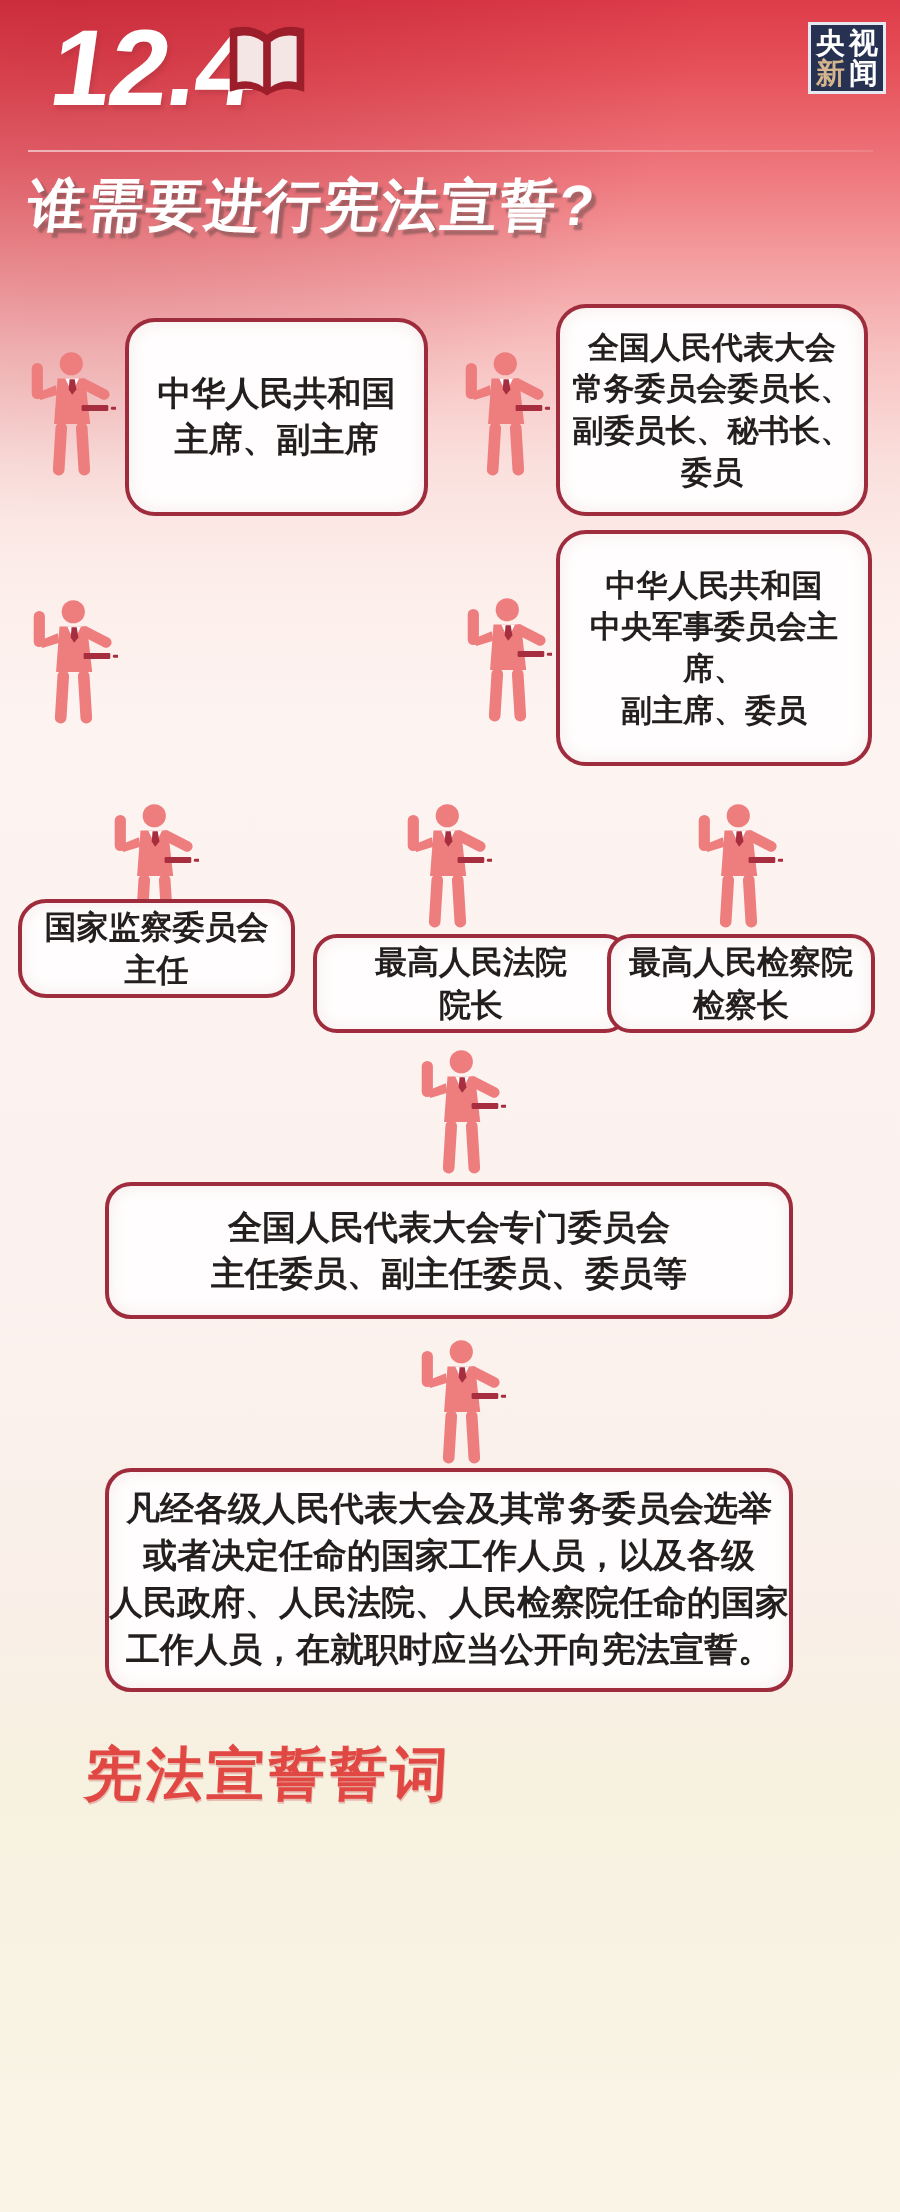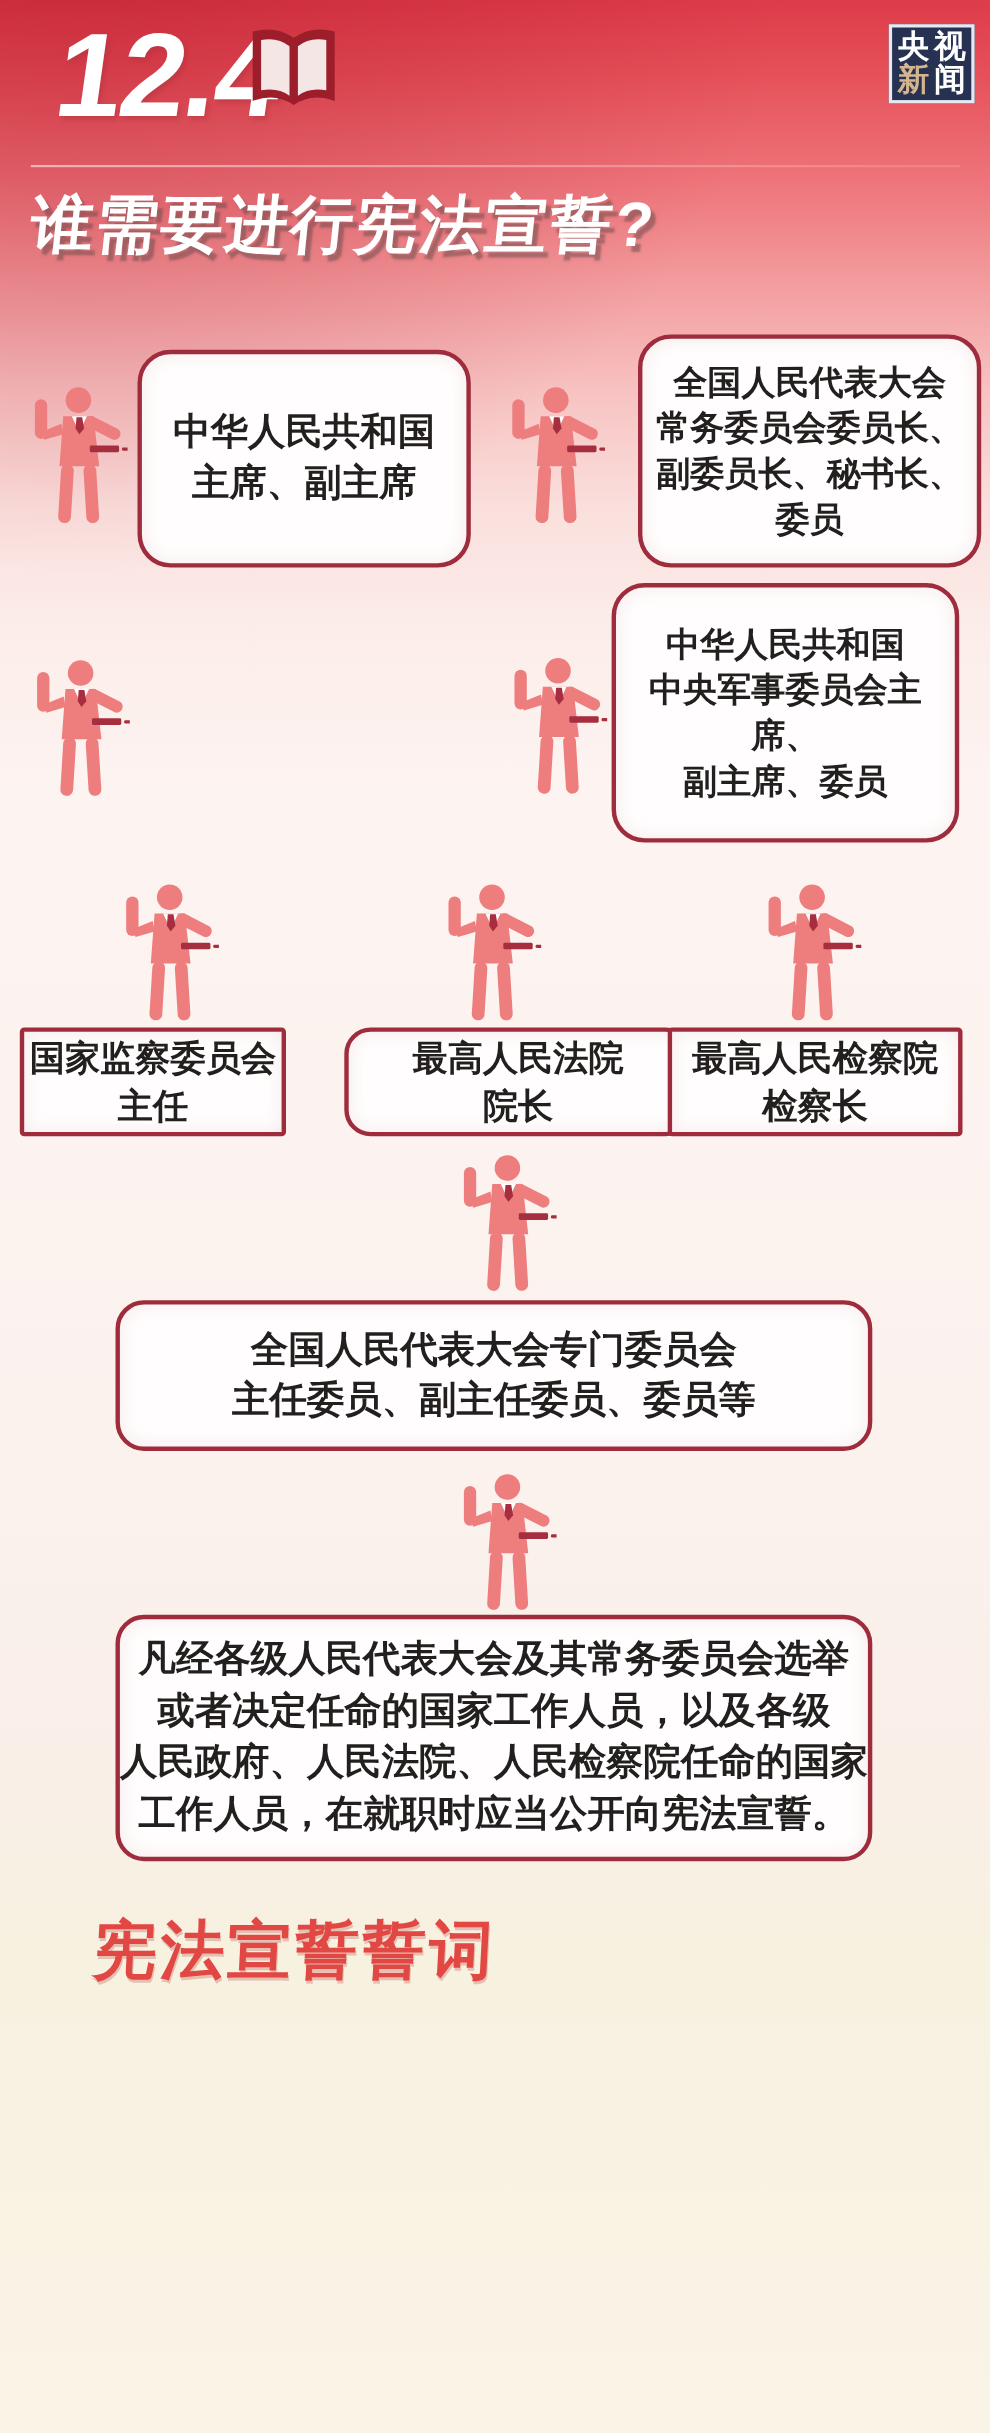--- a/index.html
+++ b/index.html
@@ -45,7 +45,7 @@
     box-shadow:inset 0 0 16px rgba(215,170,170,.22);
   }
   .b1{left:125px;top:318px;width:303px;height:198px;font-size:34px;}
-  .b2{left:556px;top:304px;width:312px;height:212px;font-size:31px;margin-left:24px;}
+  .b2{left:556px;top:304px;width:312px;height:212px;font-size:31px;}
   .b3{left:125px;top:532px;width:307px;height:236px;font-size:30px;}
   .b4{left:556px;top:530px;width:316px;height:236px;font-size:31px;}
   .b5{left:18px;top:934px;width:242px;height:99px;font-size:32px;border-radius:4px;}

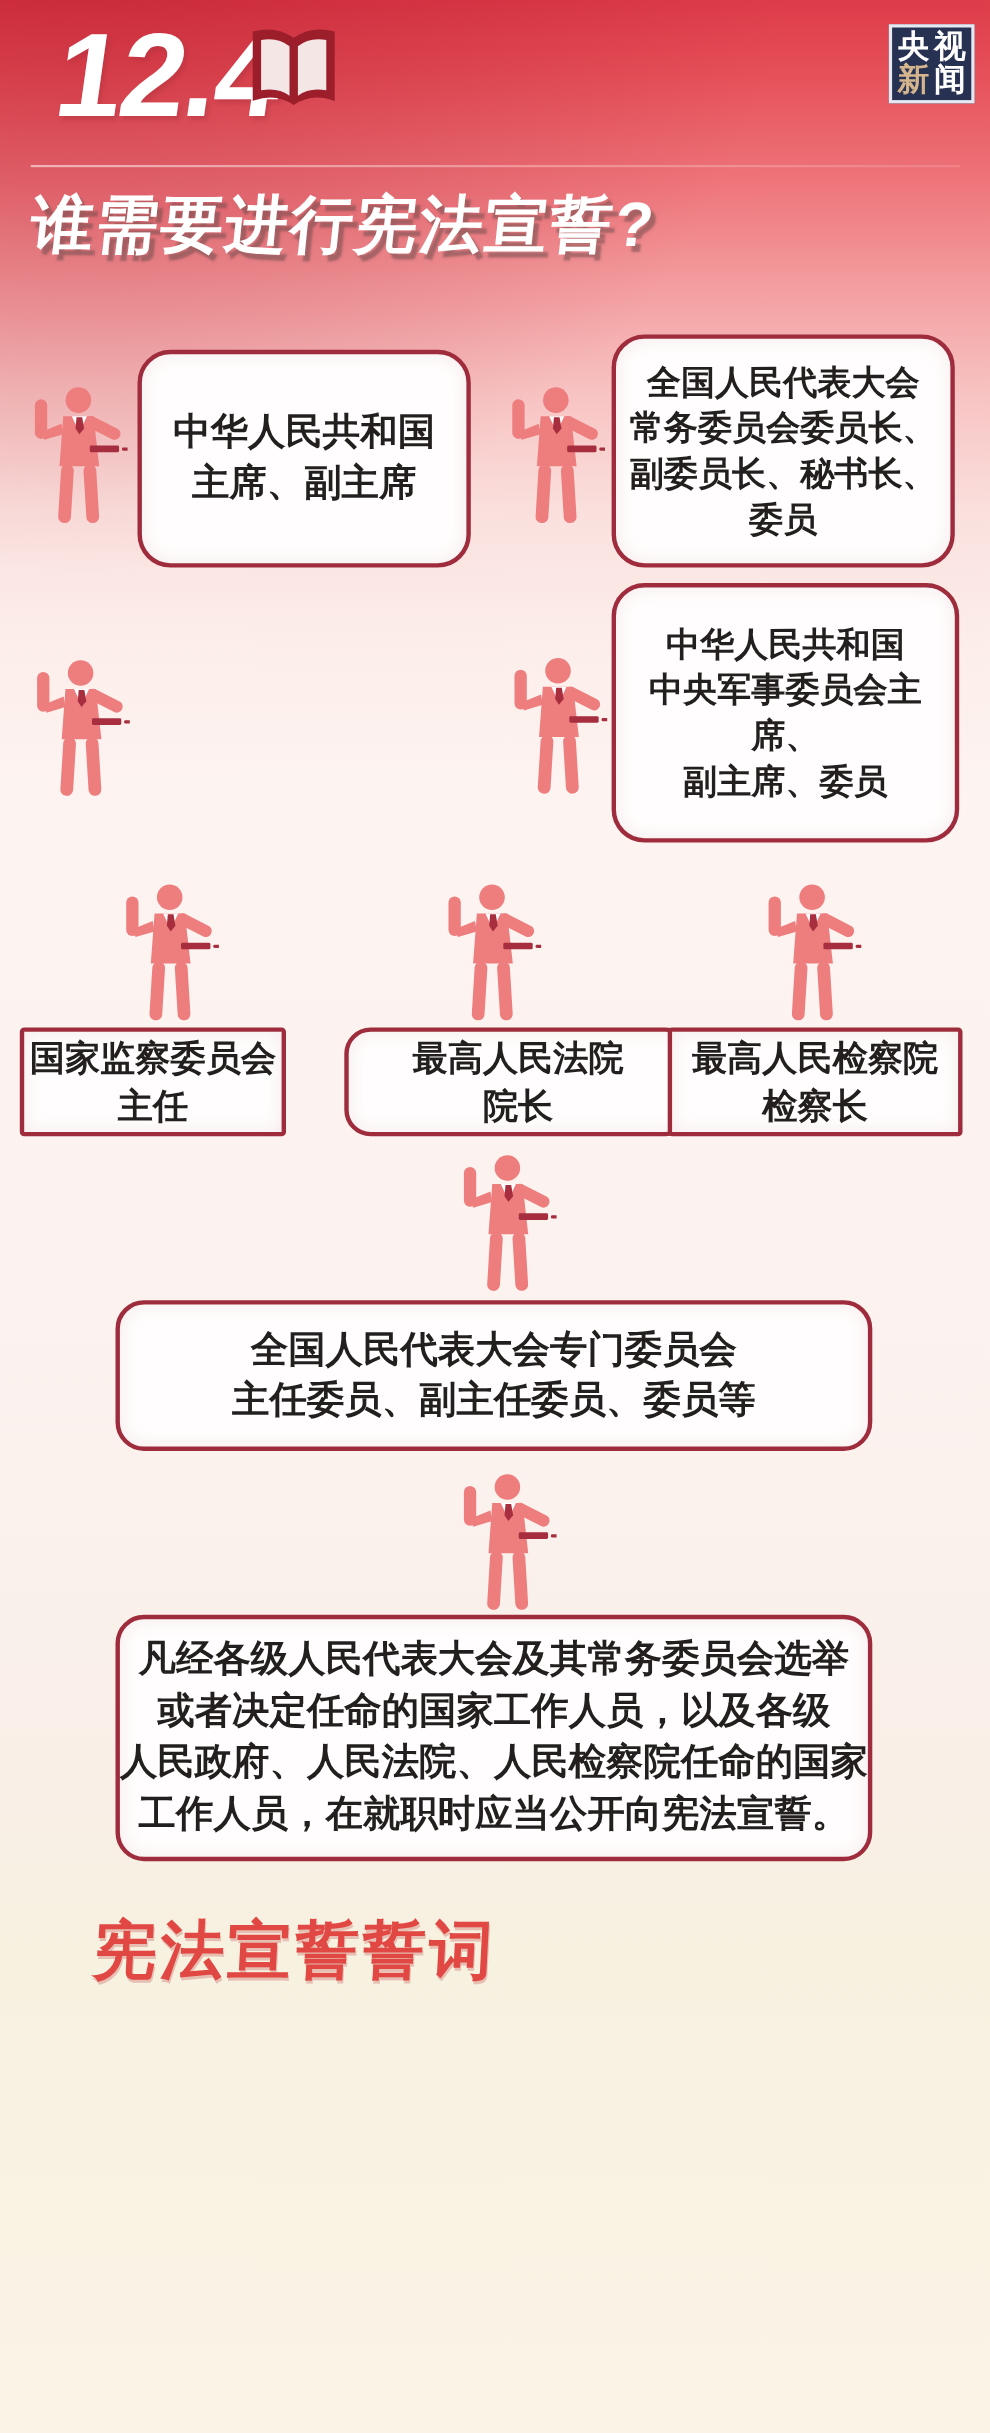--- a/index.html
+++ b/index.html
@@ -48,7 +48,7 @@
   .b2{left:556px;top:304px;width:312px;height:212px;font-size:31px;}
   .b3{left:125px;top:532px;width:307px;height:236px;font-size:30px;}
   .b4{left:556px;top:530px;width:316px;height:236px;font-size:31px;}
-  .b5{left:18px;top:934px;width:242px;height:99px;font-size:32px;border-radius:4px;}
+  .b5{left:18px;top:899px;width:277px;height:99px;font-size:32px;border-radius:28px;}
   .b6{left:313px;top:934px;width:316px;height:99px;font-size:32px;border-radius:24px;}
   .b7{left:607px;top:934px;width:268px;height:99px;font-size:32px;border-radius:4px;}
   .b8{left:105px;top:1182px;width:688px;height:137px;font-size:34px;border-radius:26px;}

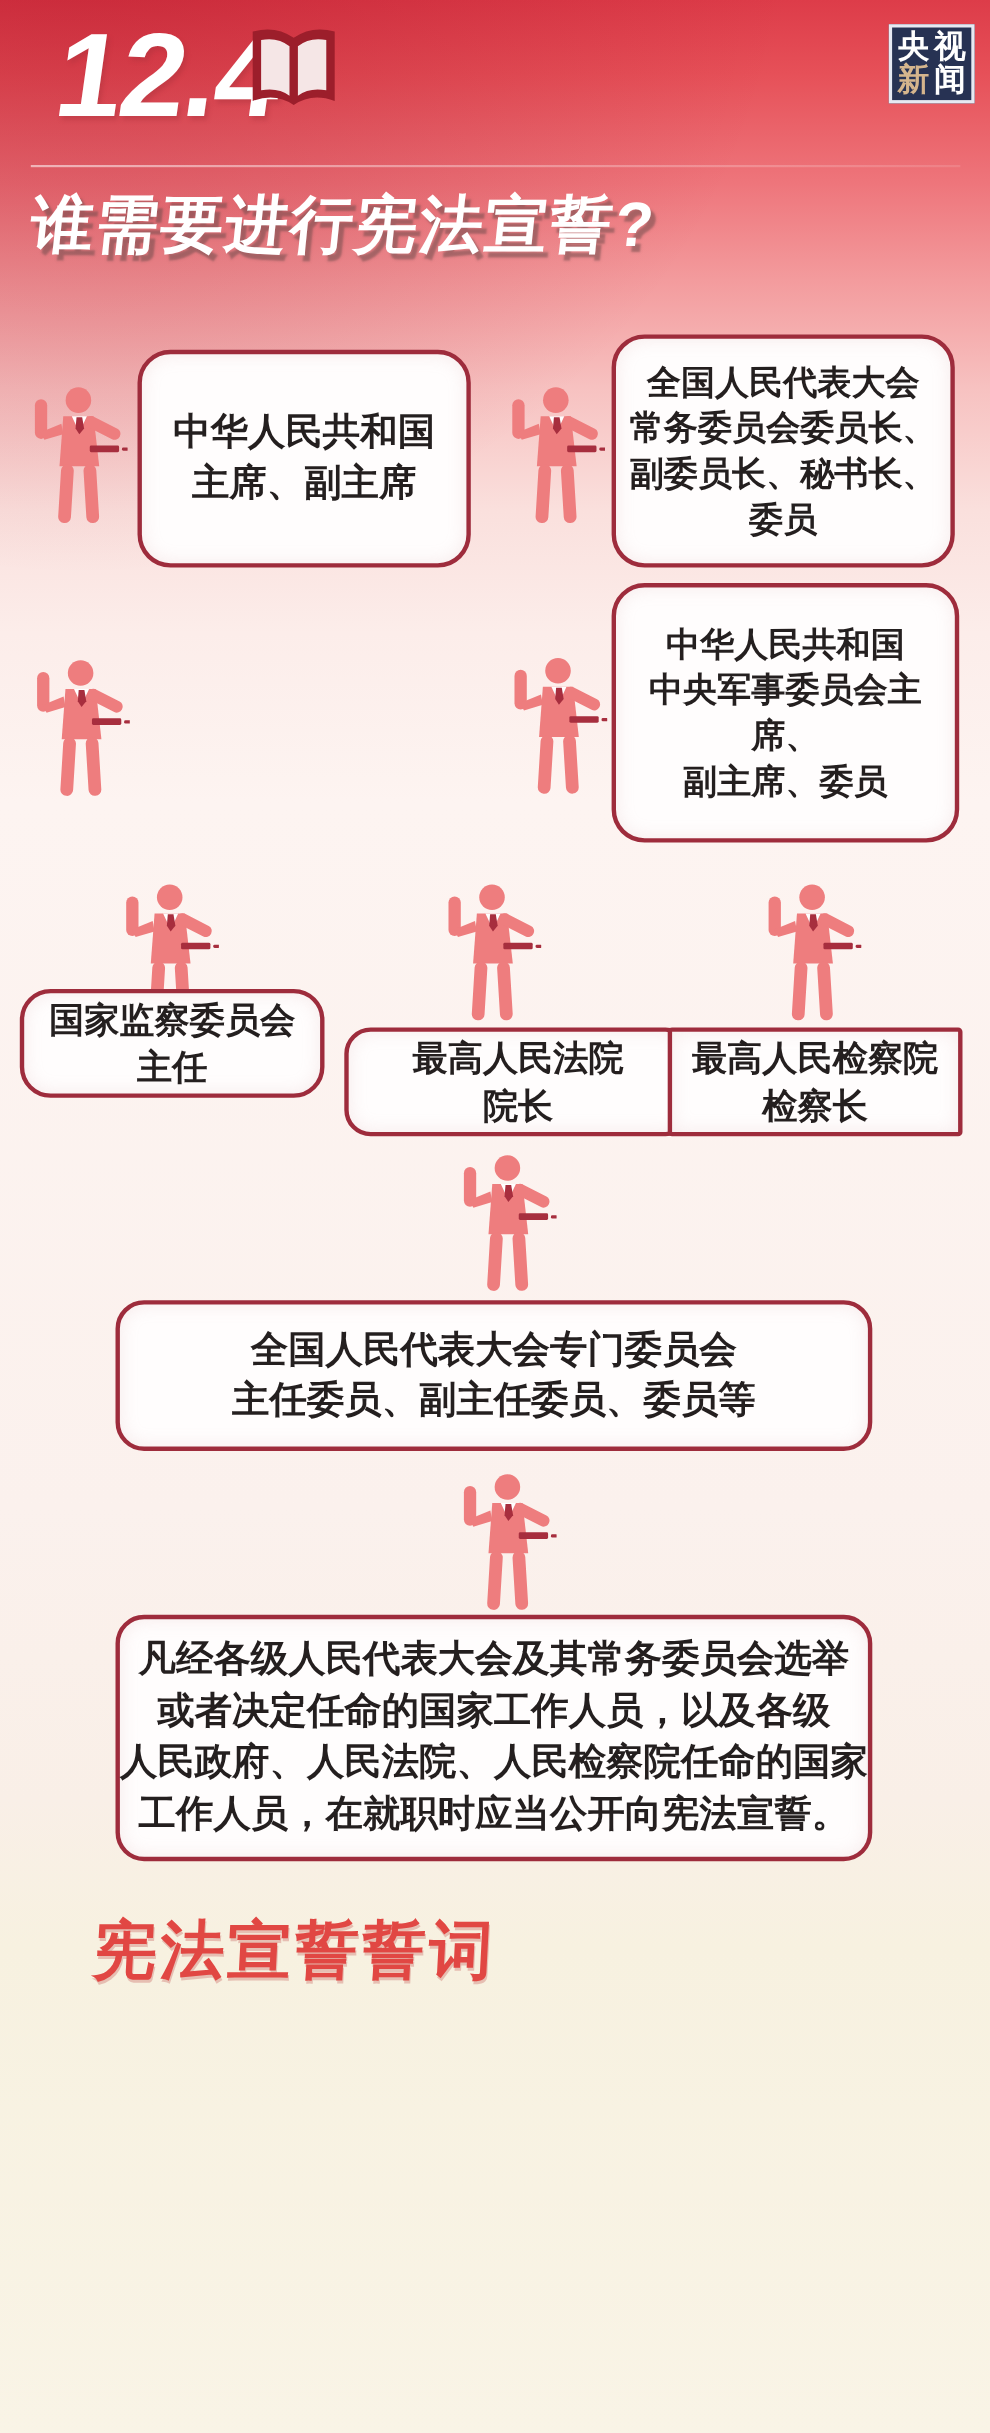--- a/index.html
+++ b/index.html
@@ -50,7 +50,7 @@
   .b4{left:556px;top:530px;width:316px;height:236px;font-size:31px;}
   .b5{left:18px;top:899px;width:277px;height:99px;font-size:32px;border-radius:28px;}
   .b6{left:313px;top:934px;width:316px;height:99px;font-size:32px;border-radius:24px;}
-  .b7{left:607px;top:934px;width:268px;height:99px;font-size:32px;border-radius:4px;}
+  .b7{left:607px;top:934px;width:268px;height:99px;font-size:32px;border-radius:24px;}
   .b8{left:105px;top:1182px;width:688px;height:137px;font-size:34px;border-radius:26px;}
   .b9{left:105px;top:1468px;width:688px;height:224px;font-size:34px;border-radius:26px;line-height:1.38;}
   

